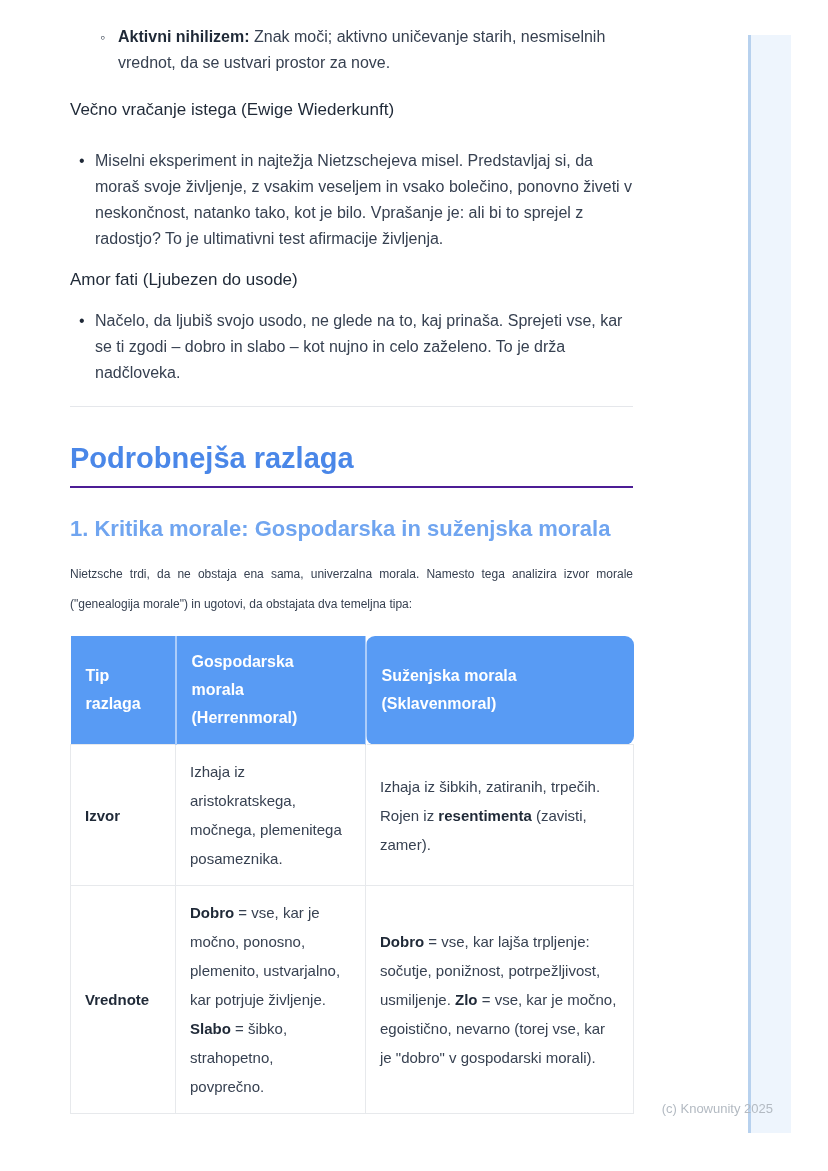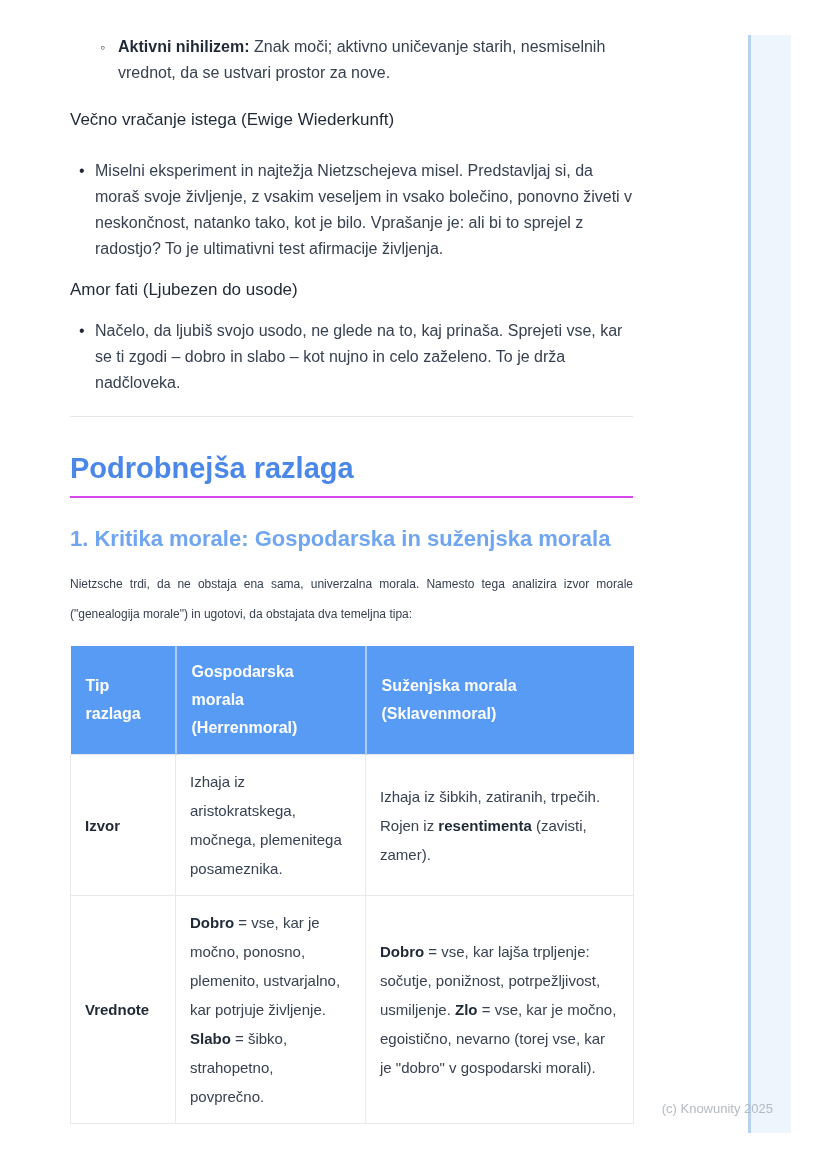--- a/index.html
+++ b/index.html
@@ -10,7 +10,7 @@
     color:#374151;
   }
   .page-clip { position:absolute; left:0; top:0; width:828px; height:1133px; overflow:hidden; background:#fff; }
-  .content { position:absolute; left:70px; top:0; width:563px; padding-top:34px; }
+  .content { position:absolute; left:70px; top:0; width:563px; padding-top:24px; }
 
   ul { list-style:none; }
   ul.top-list { padding-left:25px; }

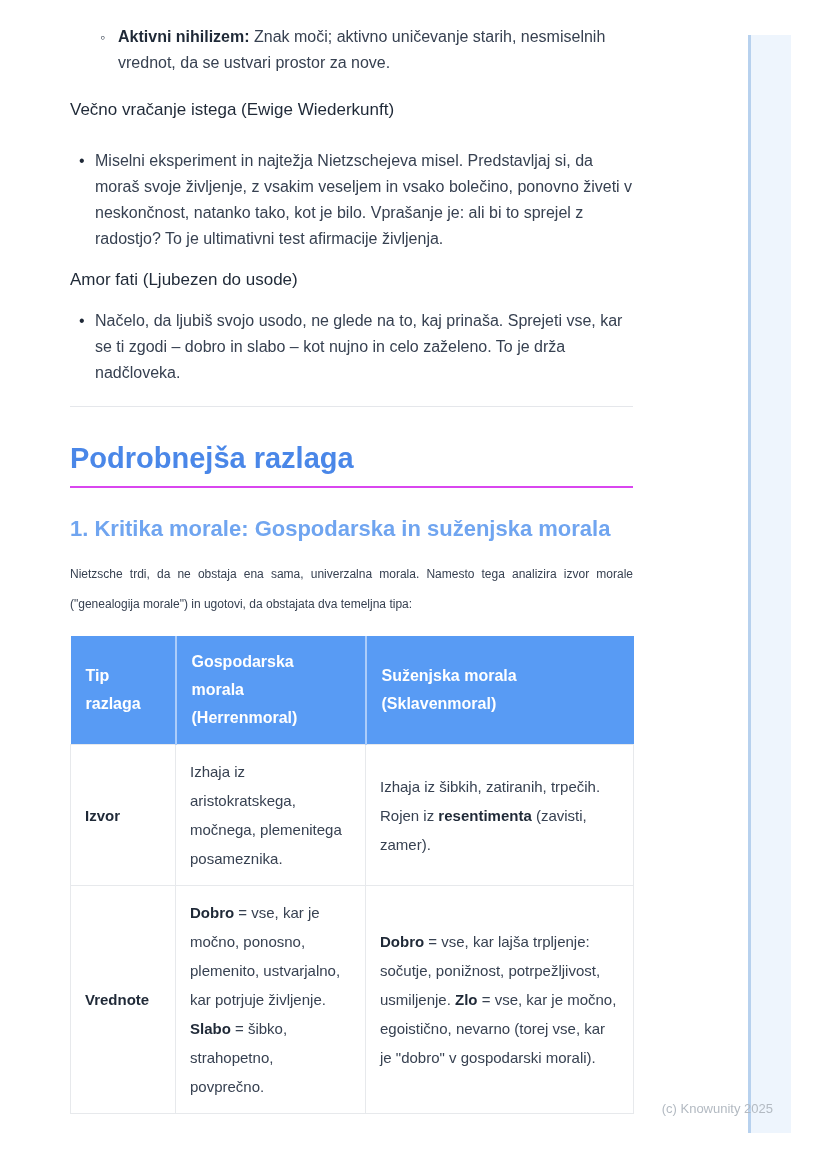--- a/index.html
+++ b/index.html
@@ -32,7 +32,7 @@
 
   h2.main-heading {
     margin-top:34px; font-size:29px; line-height:34px; font-weight:700;
-    color:#4a87e8; padding-bottom:11px; border-bottom:2px solid #d946ef;
+    color:#4a87e8; padding-bottom:11px; border-bottom:2px solid #4c1d95;
   }
   h3.sub-heading { margin-top:27px; font-size:22px; line-height:27px; font-weight:700; color:#70a5f0; }
 

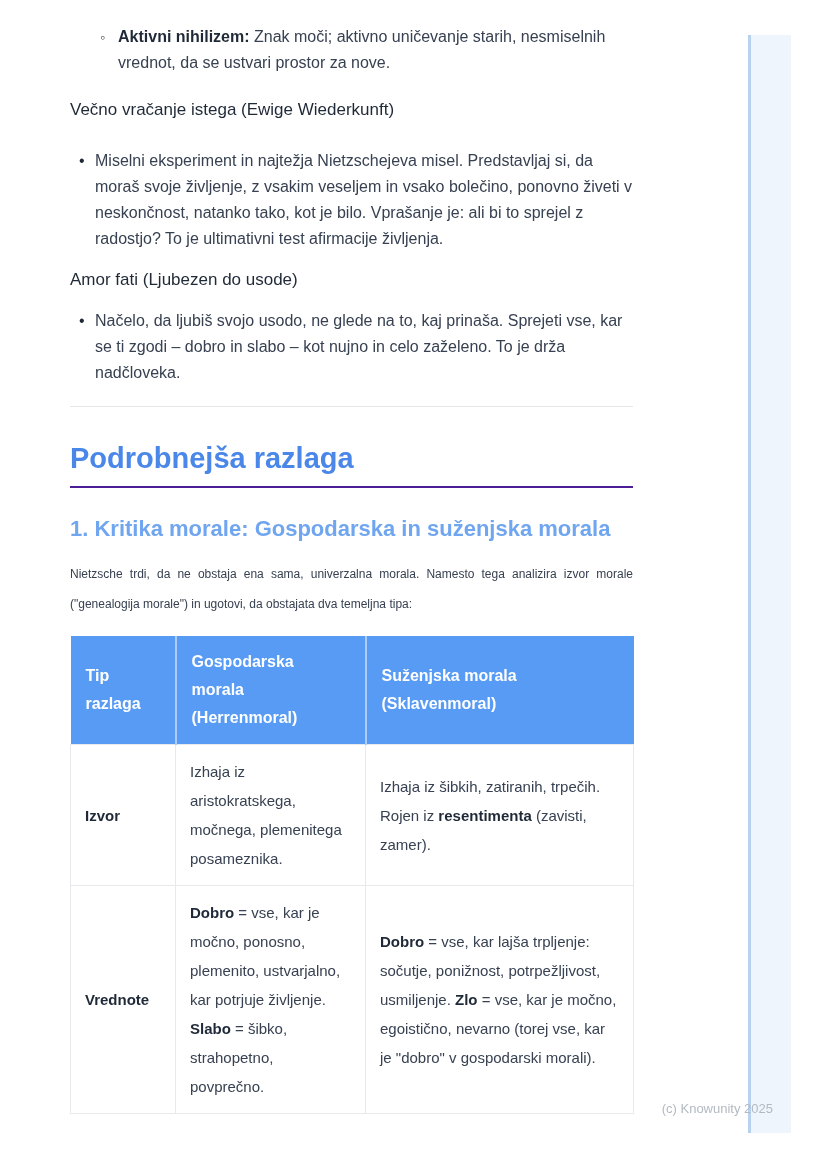--- a/index.html
+++ b/index.html
@@ -45,7 +45,7 @@
     text-align:left; vertical-align:middle; padding:12px 15px;
     border-right:2px solid rgba(255,255,255,0.5);
   }
-  table.morala th:last-child { border-right:none; }
+  table.morala th:last-child { border-right:none;border-radius:9px; }
   table.morala td {
     border:1px solid #e7e9ec; padding:12px 14px; vertical-align:middle;
     font-size:15px; line-height:29px; color:#374151; background:#fff;

